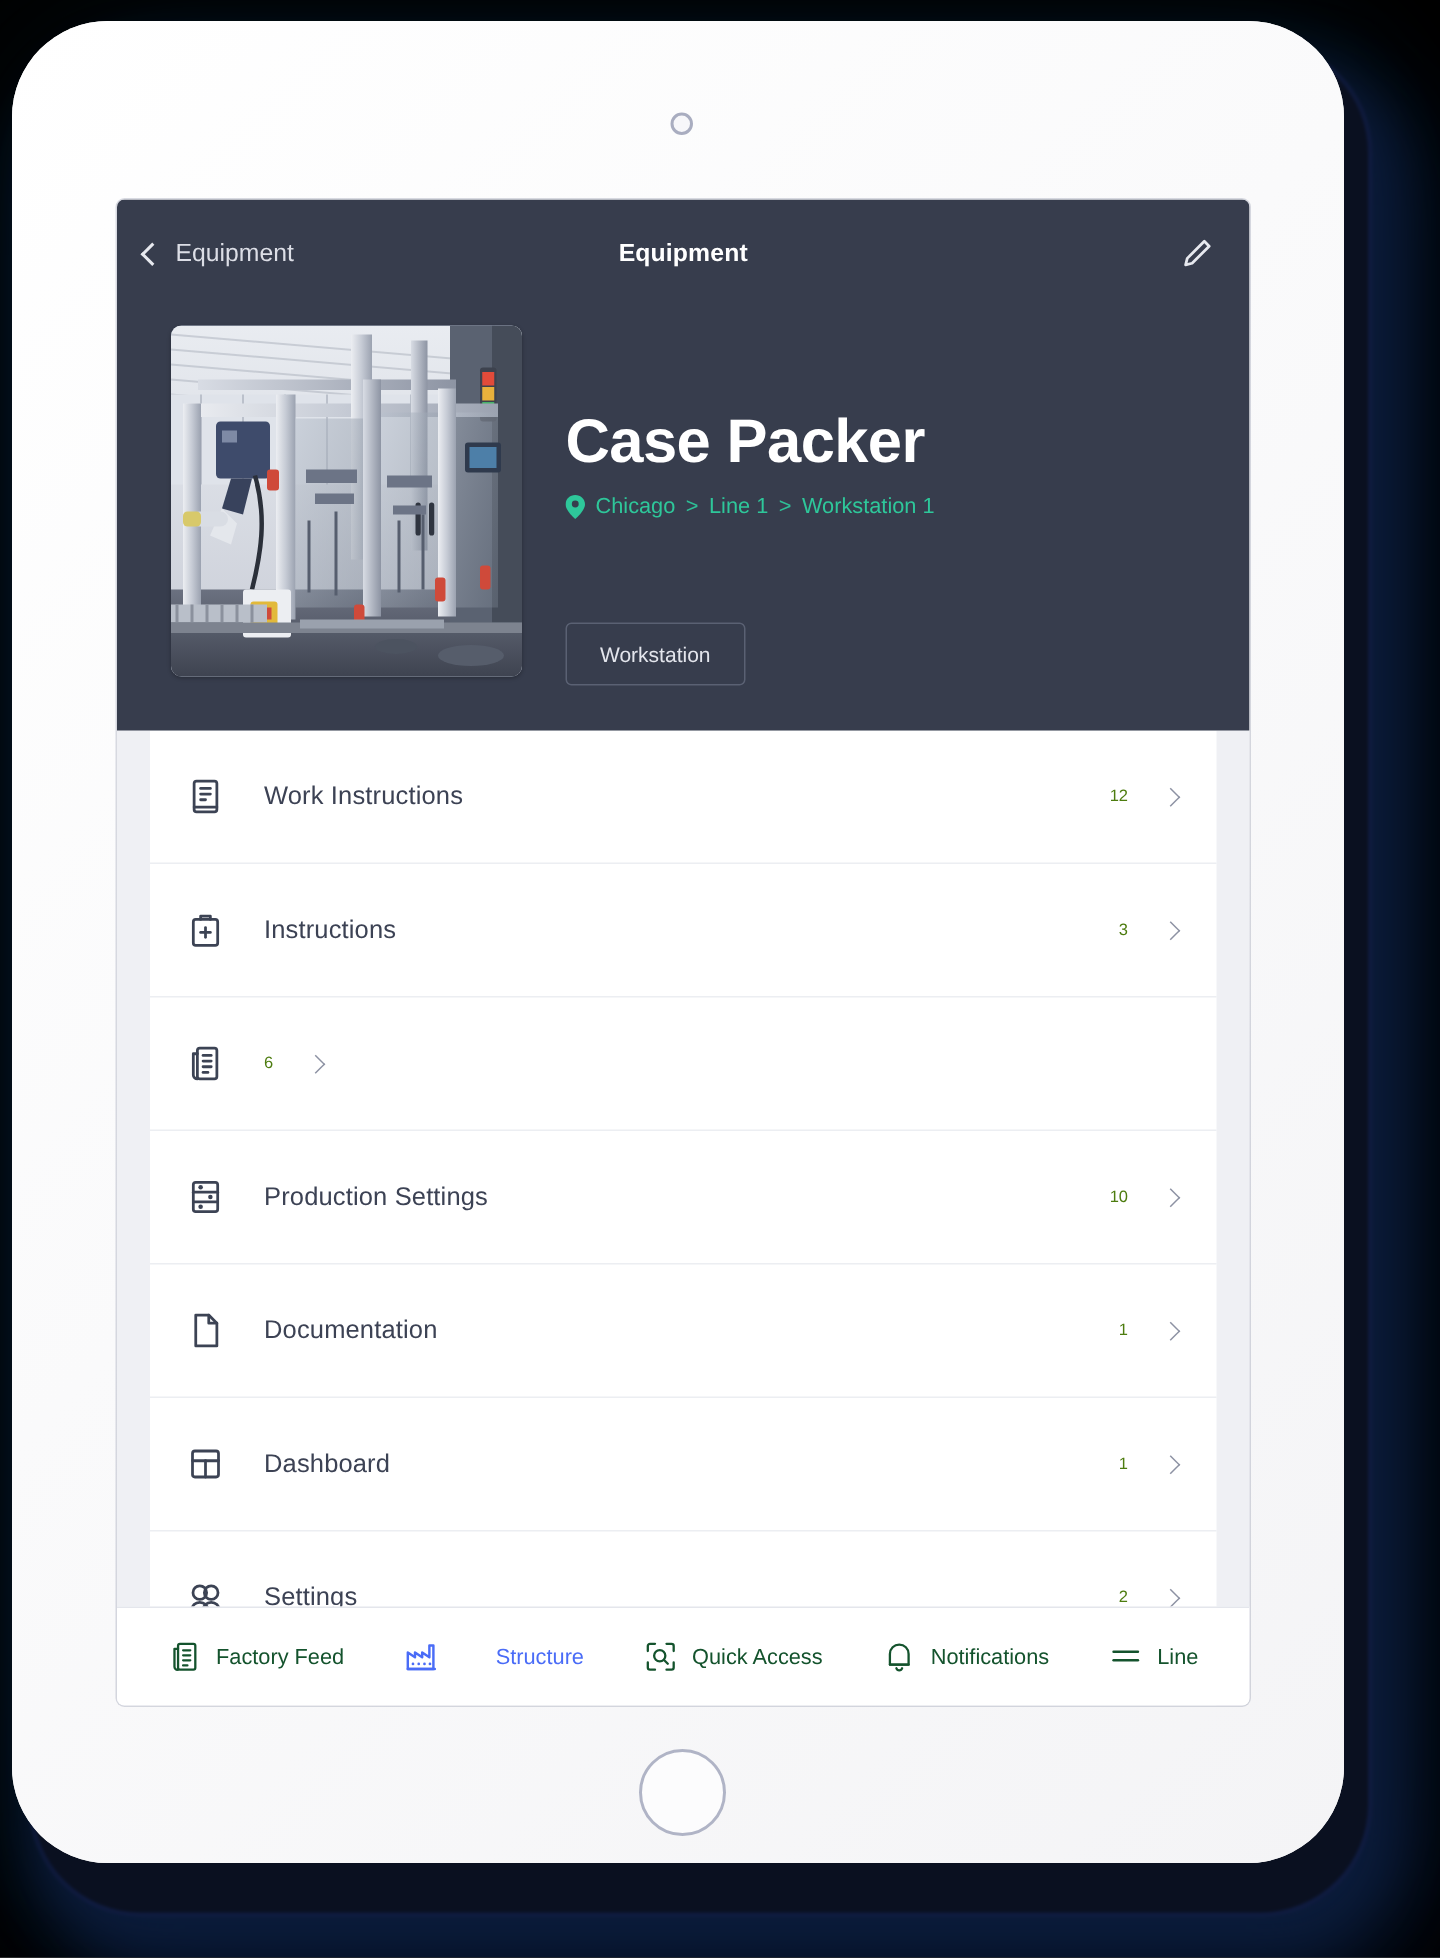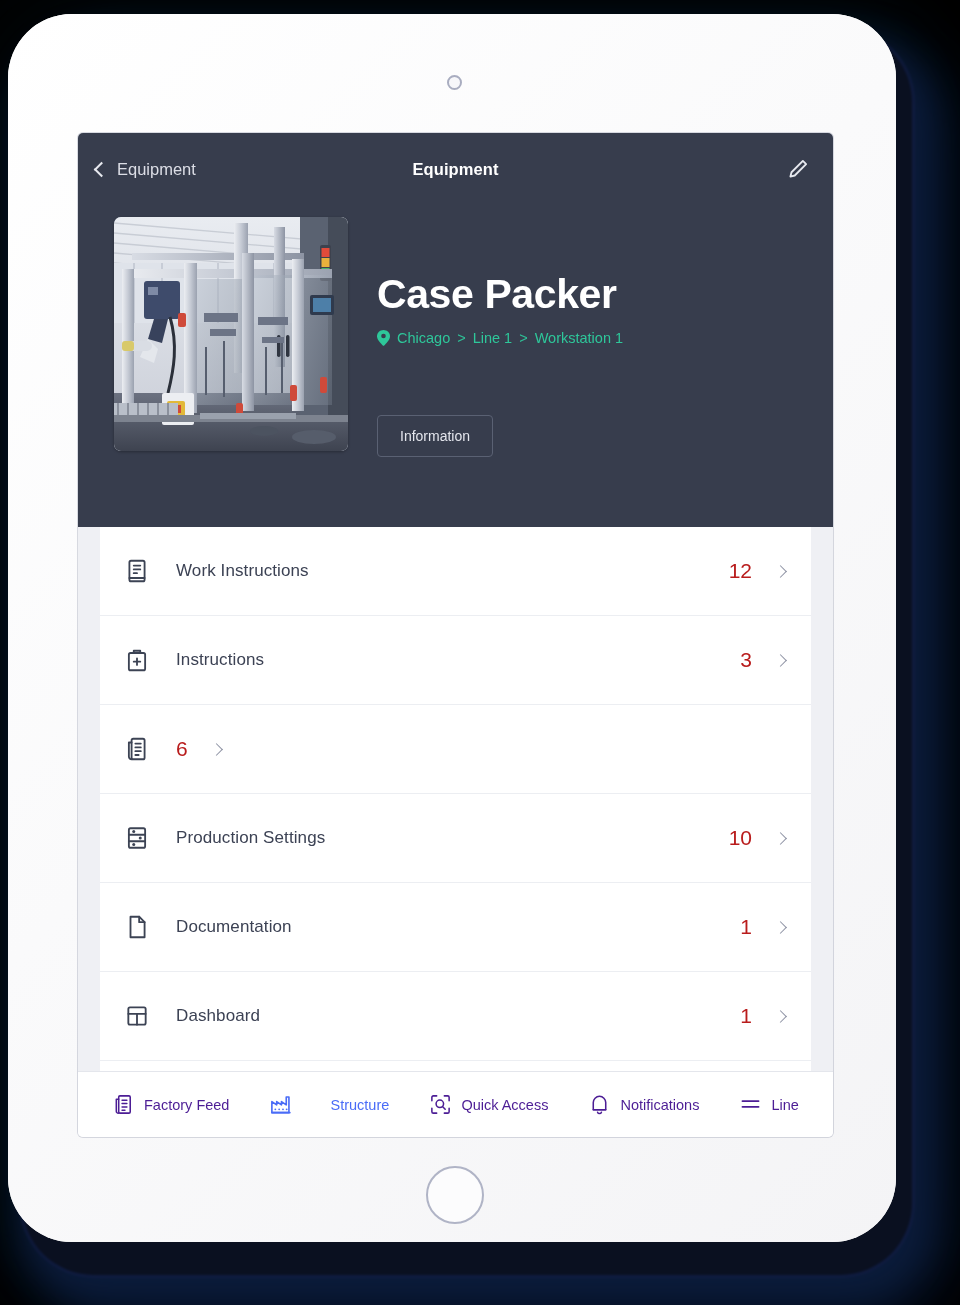--- a/index.html
+++ b/index.html
@@ -93,7 +93,7 @@
   .hero {
     position: relative;
     background: #373d4d;
-    height: 394px;
+    height: 354px;
     padding: 0;
   }
 

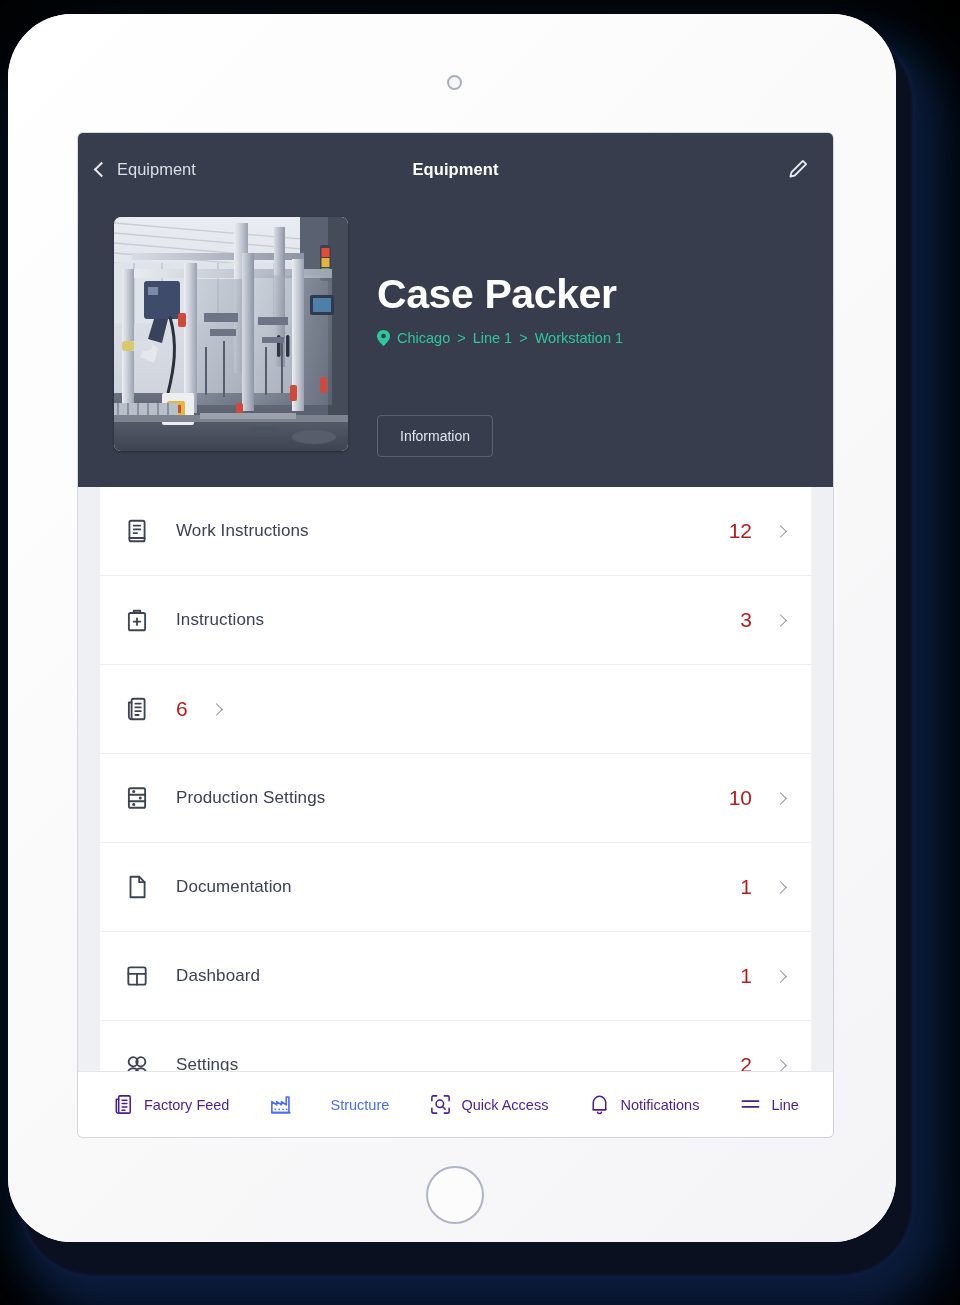--- a/index.html
+++ b/index.html
@@ -450,7 +450,7 @@
               <span class="crumb">Workstation 1</span>
             </div>
 
-            <button class="info-btn">Information</button>
+            <button class="info-btn">Workstation</button>
           </div>
 
         </div>

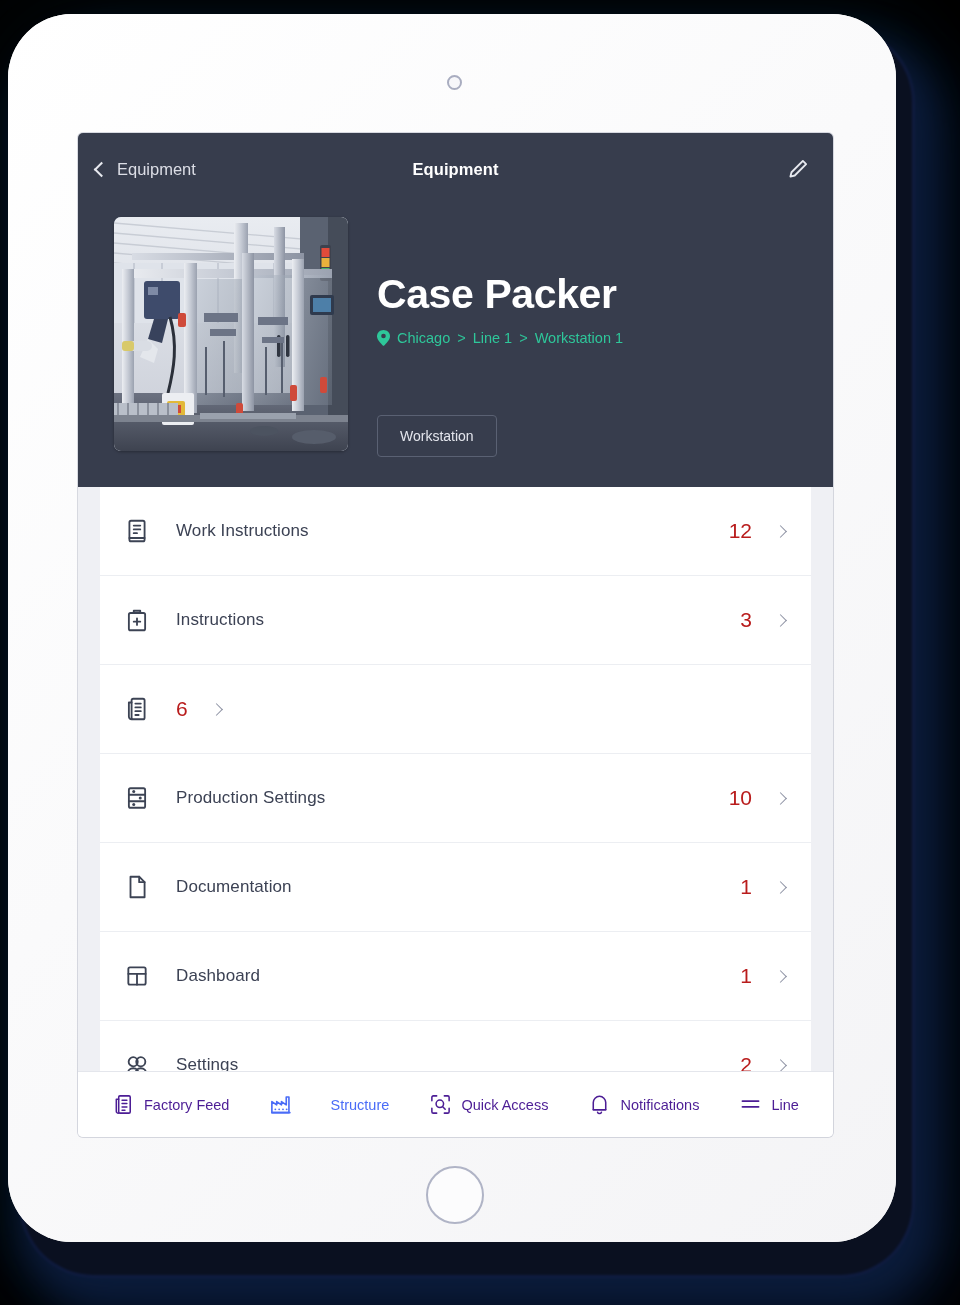--- a/index.html
+++ b/index.html
@@ -234,8 +234,8 @@
     letter-spacing: 0.1px;
   }
   .row .count {
-    font-size: 21px;
-    color: #b91c1c;
+    font-size: 11px;
+    color: #4d7c0f;
     margin-right: 24px;
   }
   .row .chev {

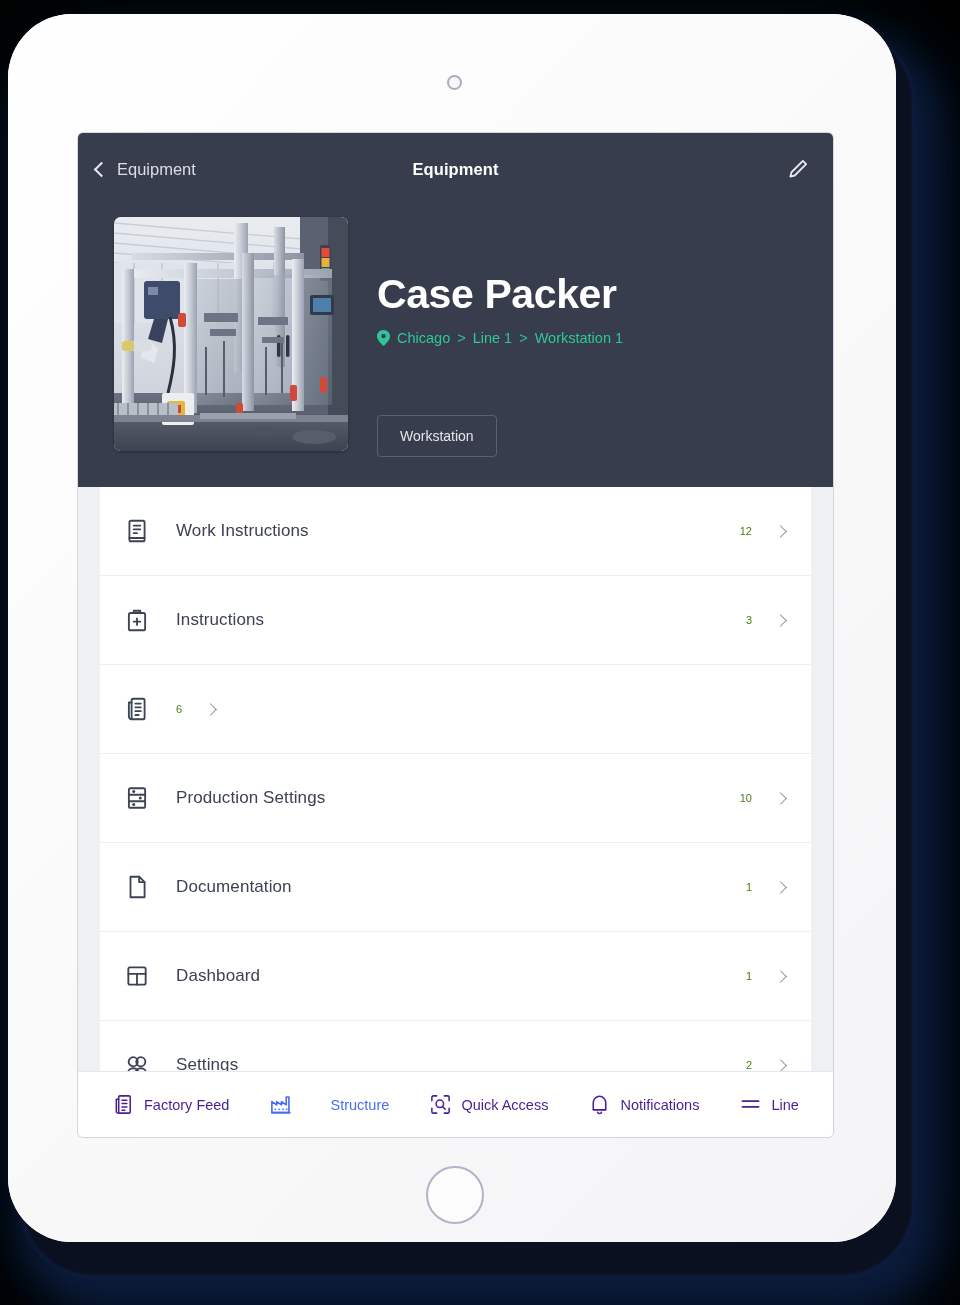--- a/index.html
+++ b/index.html
@@ -267,7 +267,7 @@
     align-items: center;
     gap: 9px;
     cursor: pointer;
-    color: #4c1d95;
+    color: #14532d;
     font-size: 14.5px;
   }
   .tab .tico { width: 23px; height: 23px; flex: 0 0 auto; }

